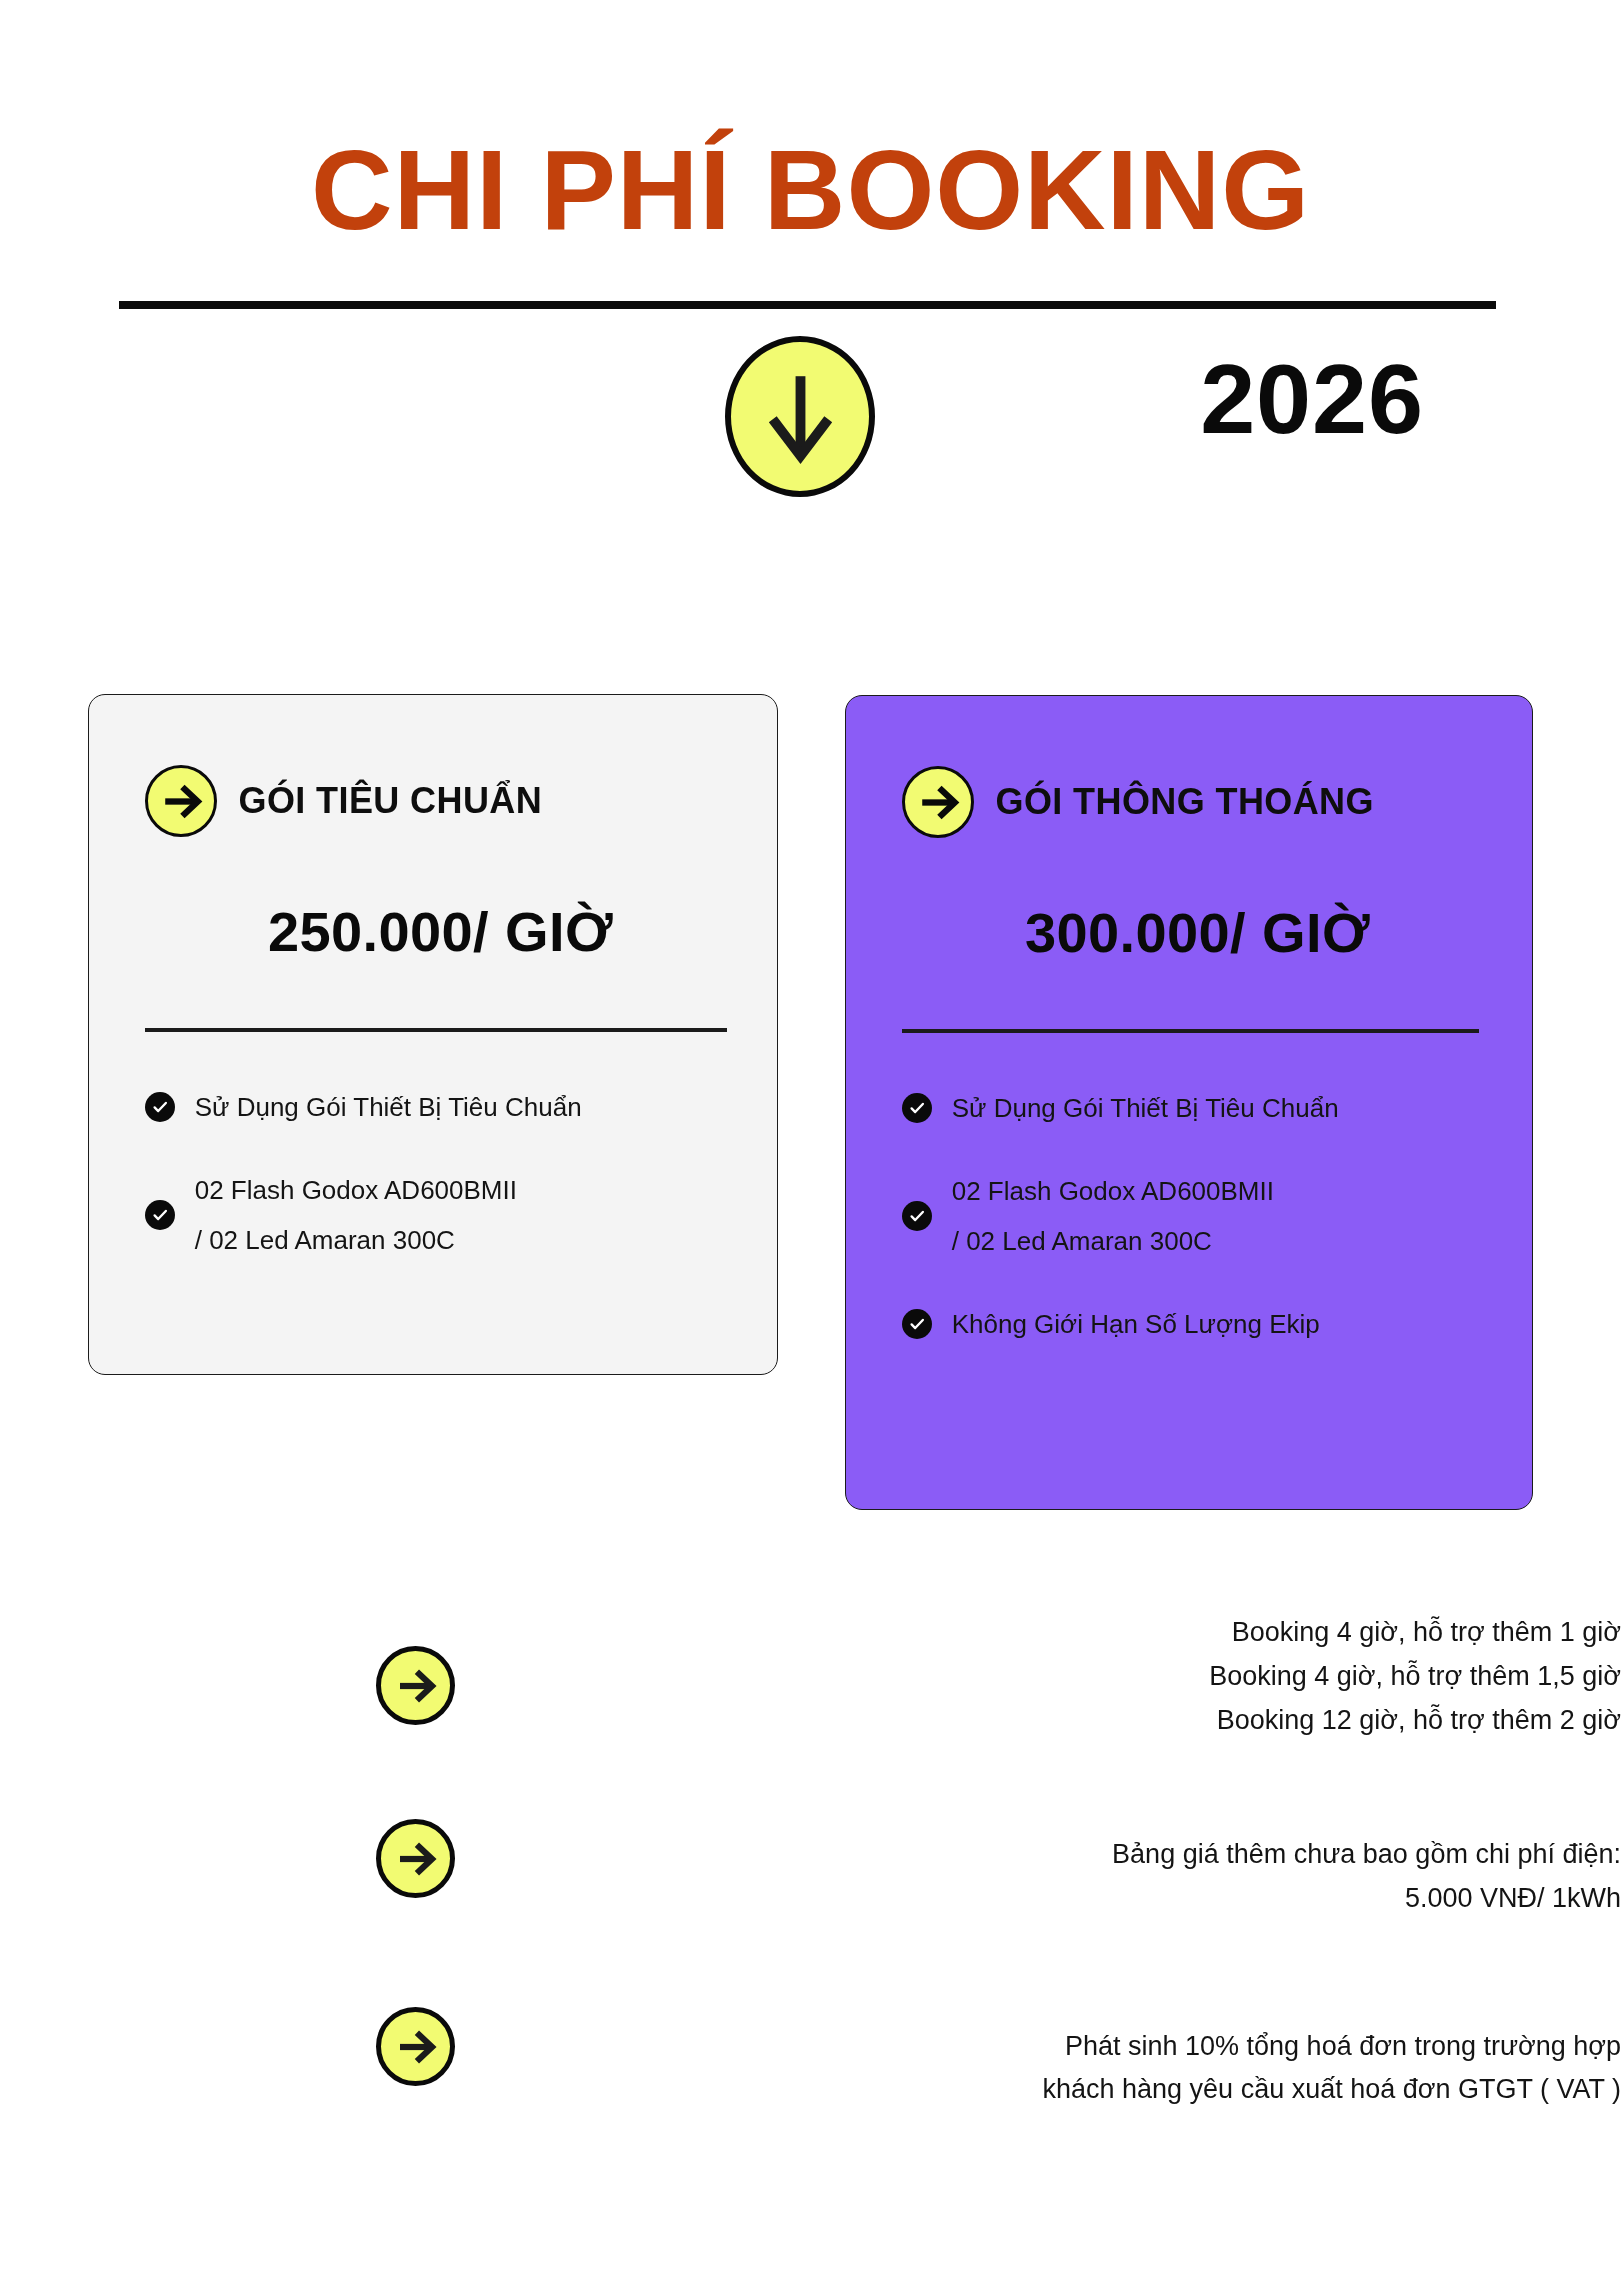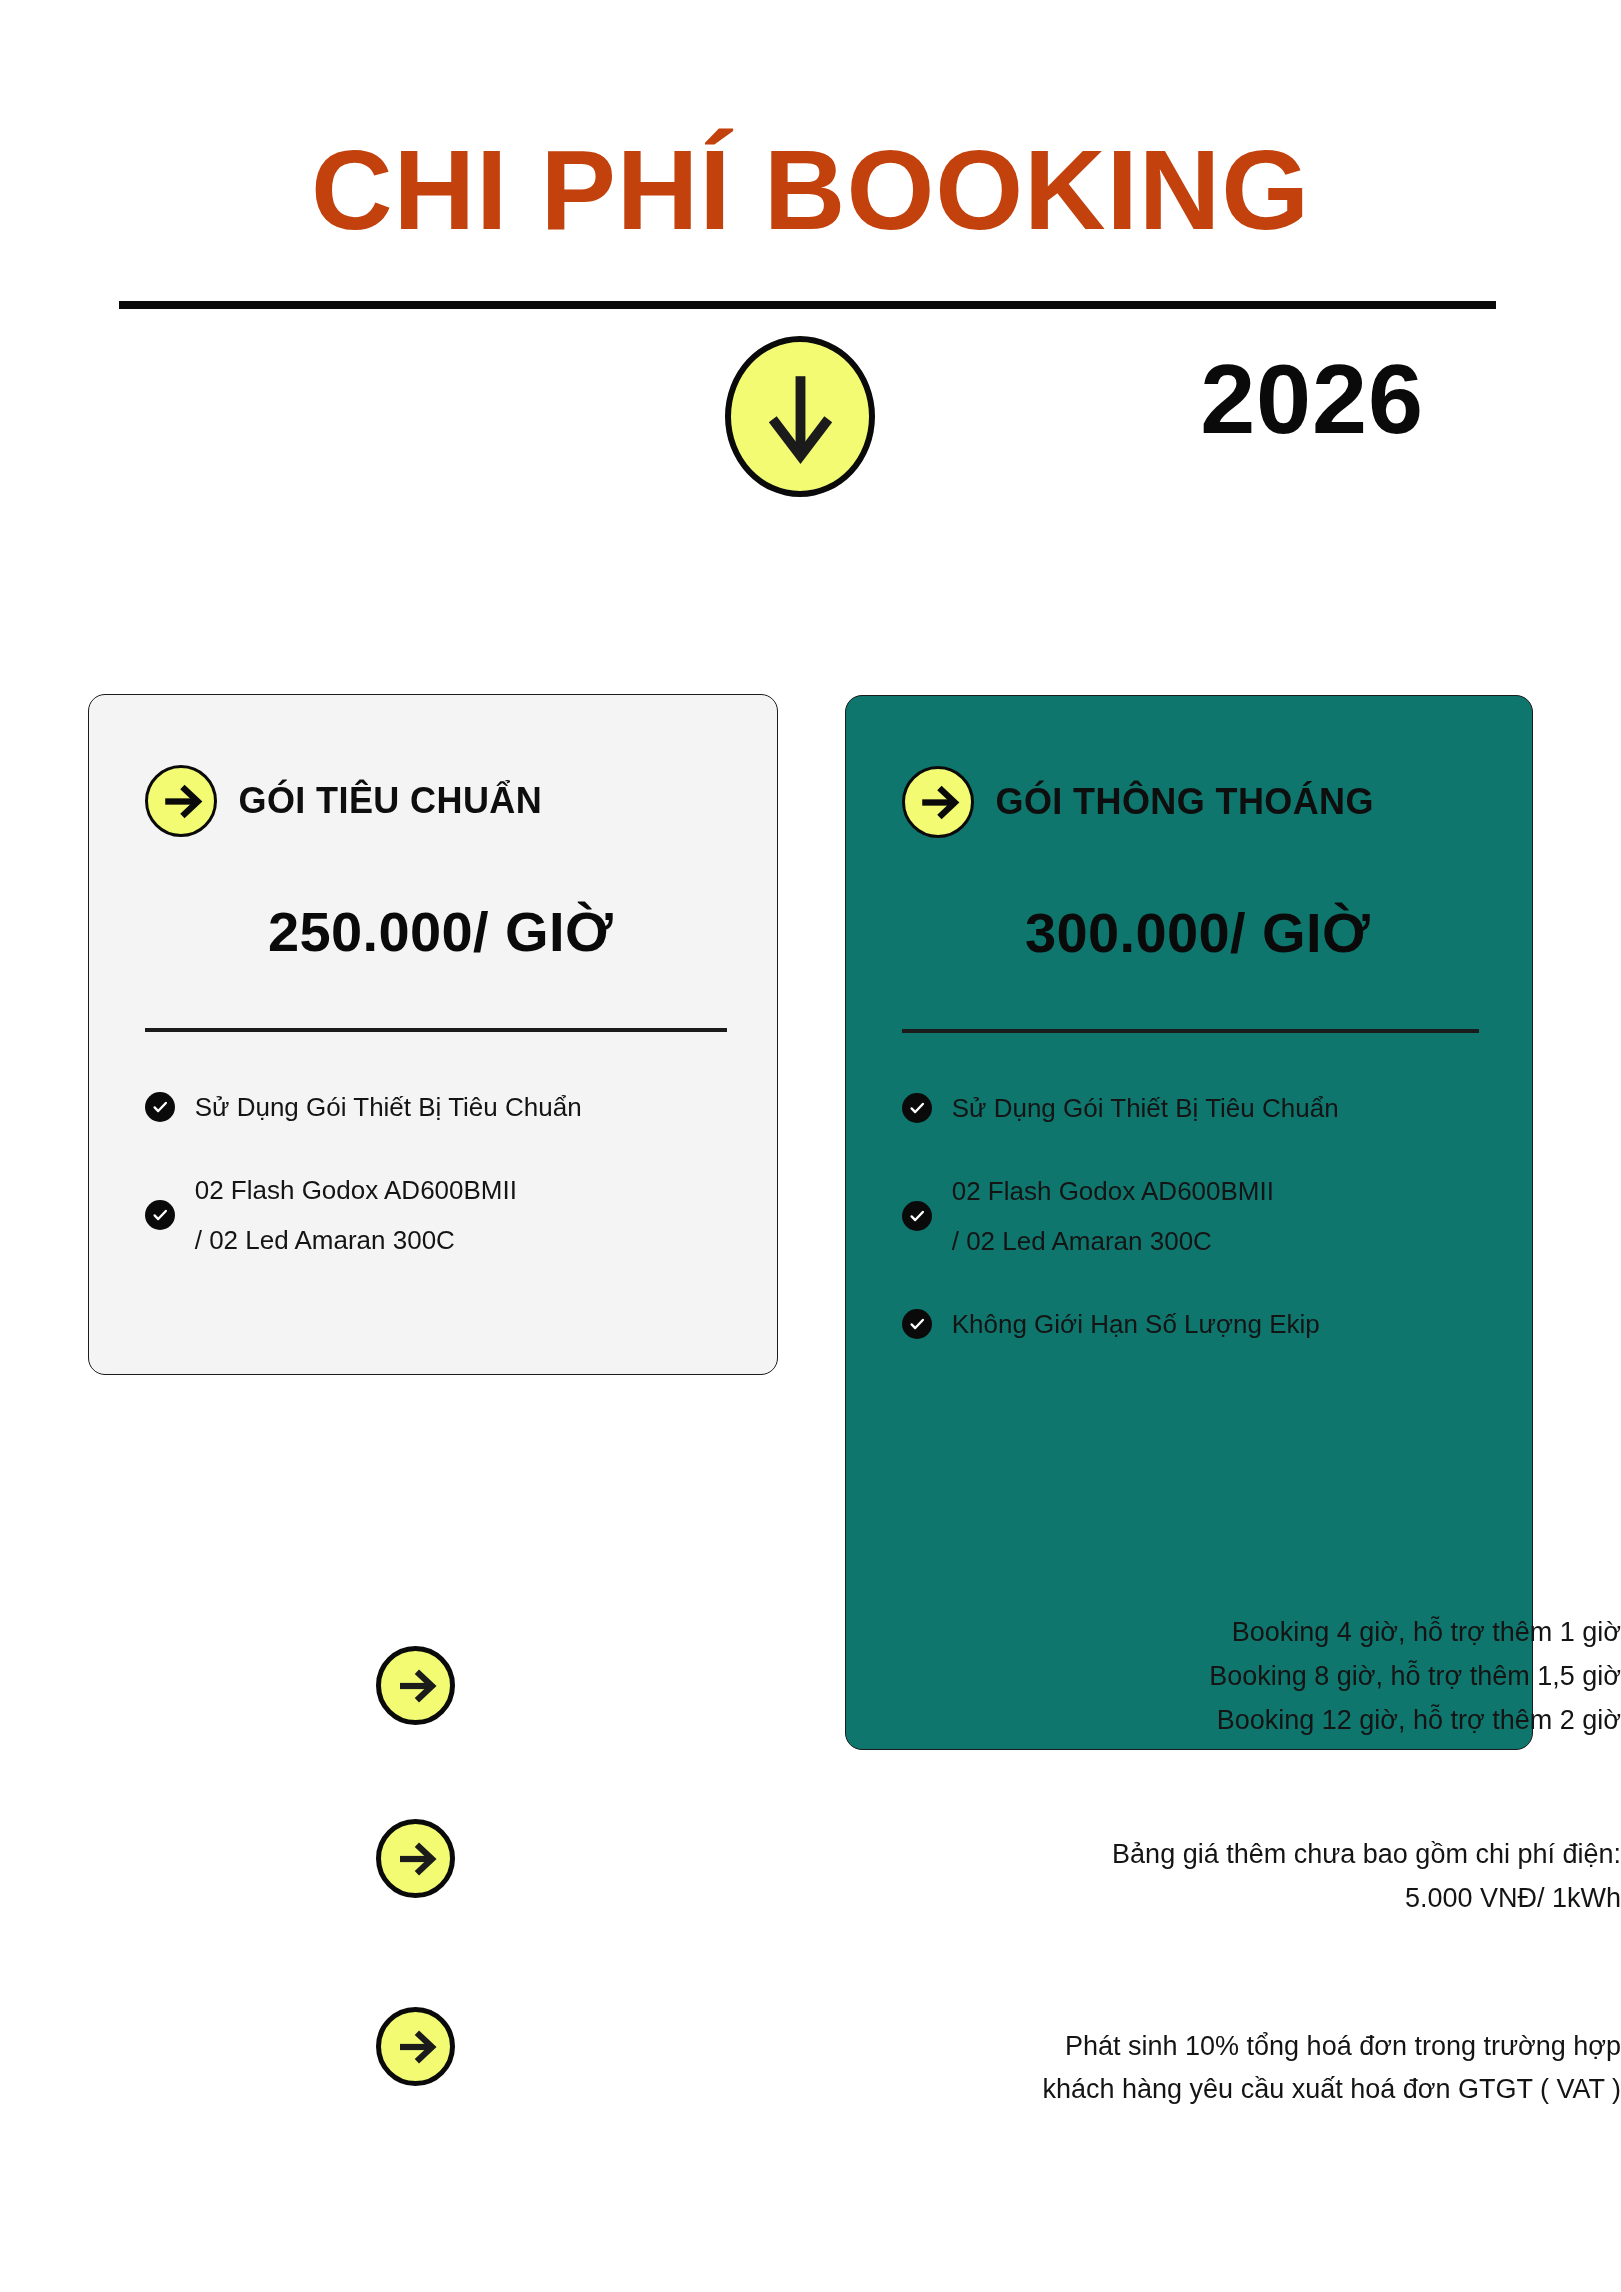--- a/index.html
+++ b/index.html
@@ -96,8 +96,8 @@
     left: 845px;
     top: 695px;
     width: 688px;
-    height: 1055px;
-    background: #0f766e;
+    height: 815px;
+    background: #8b5cf6;
   }
 
   .card-head {

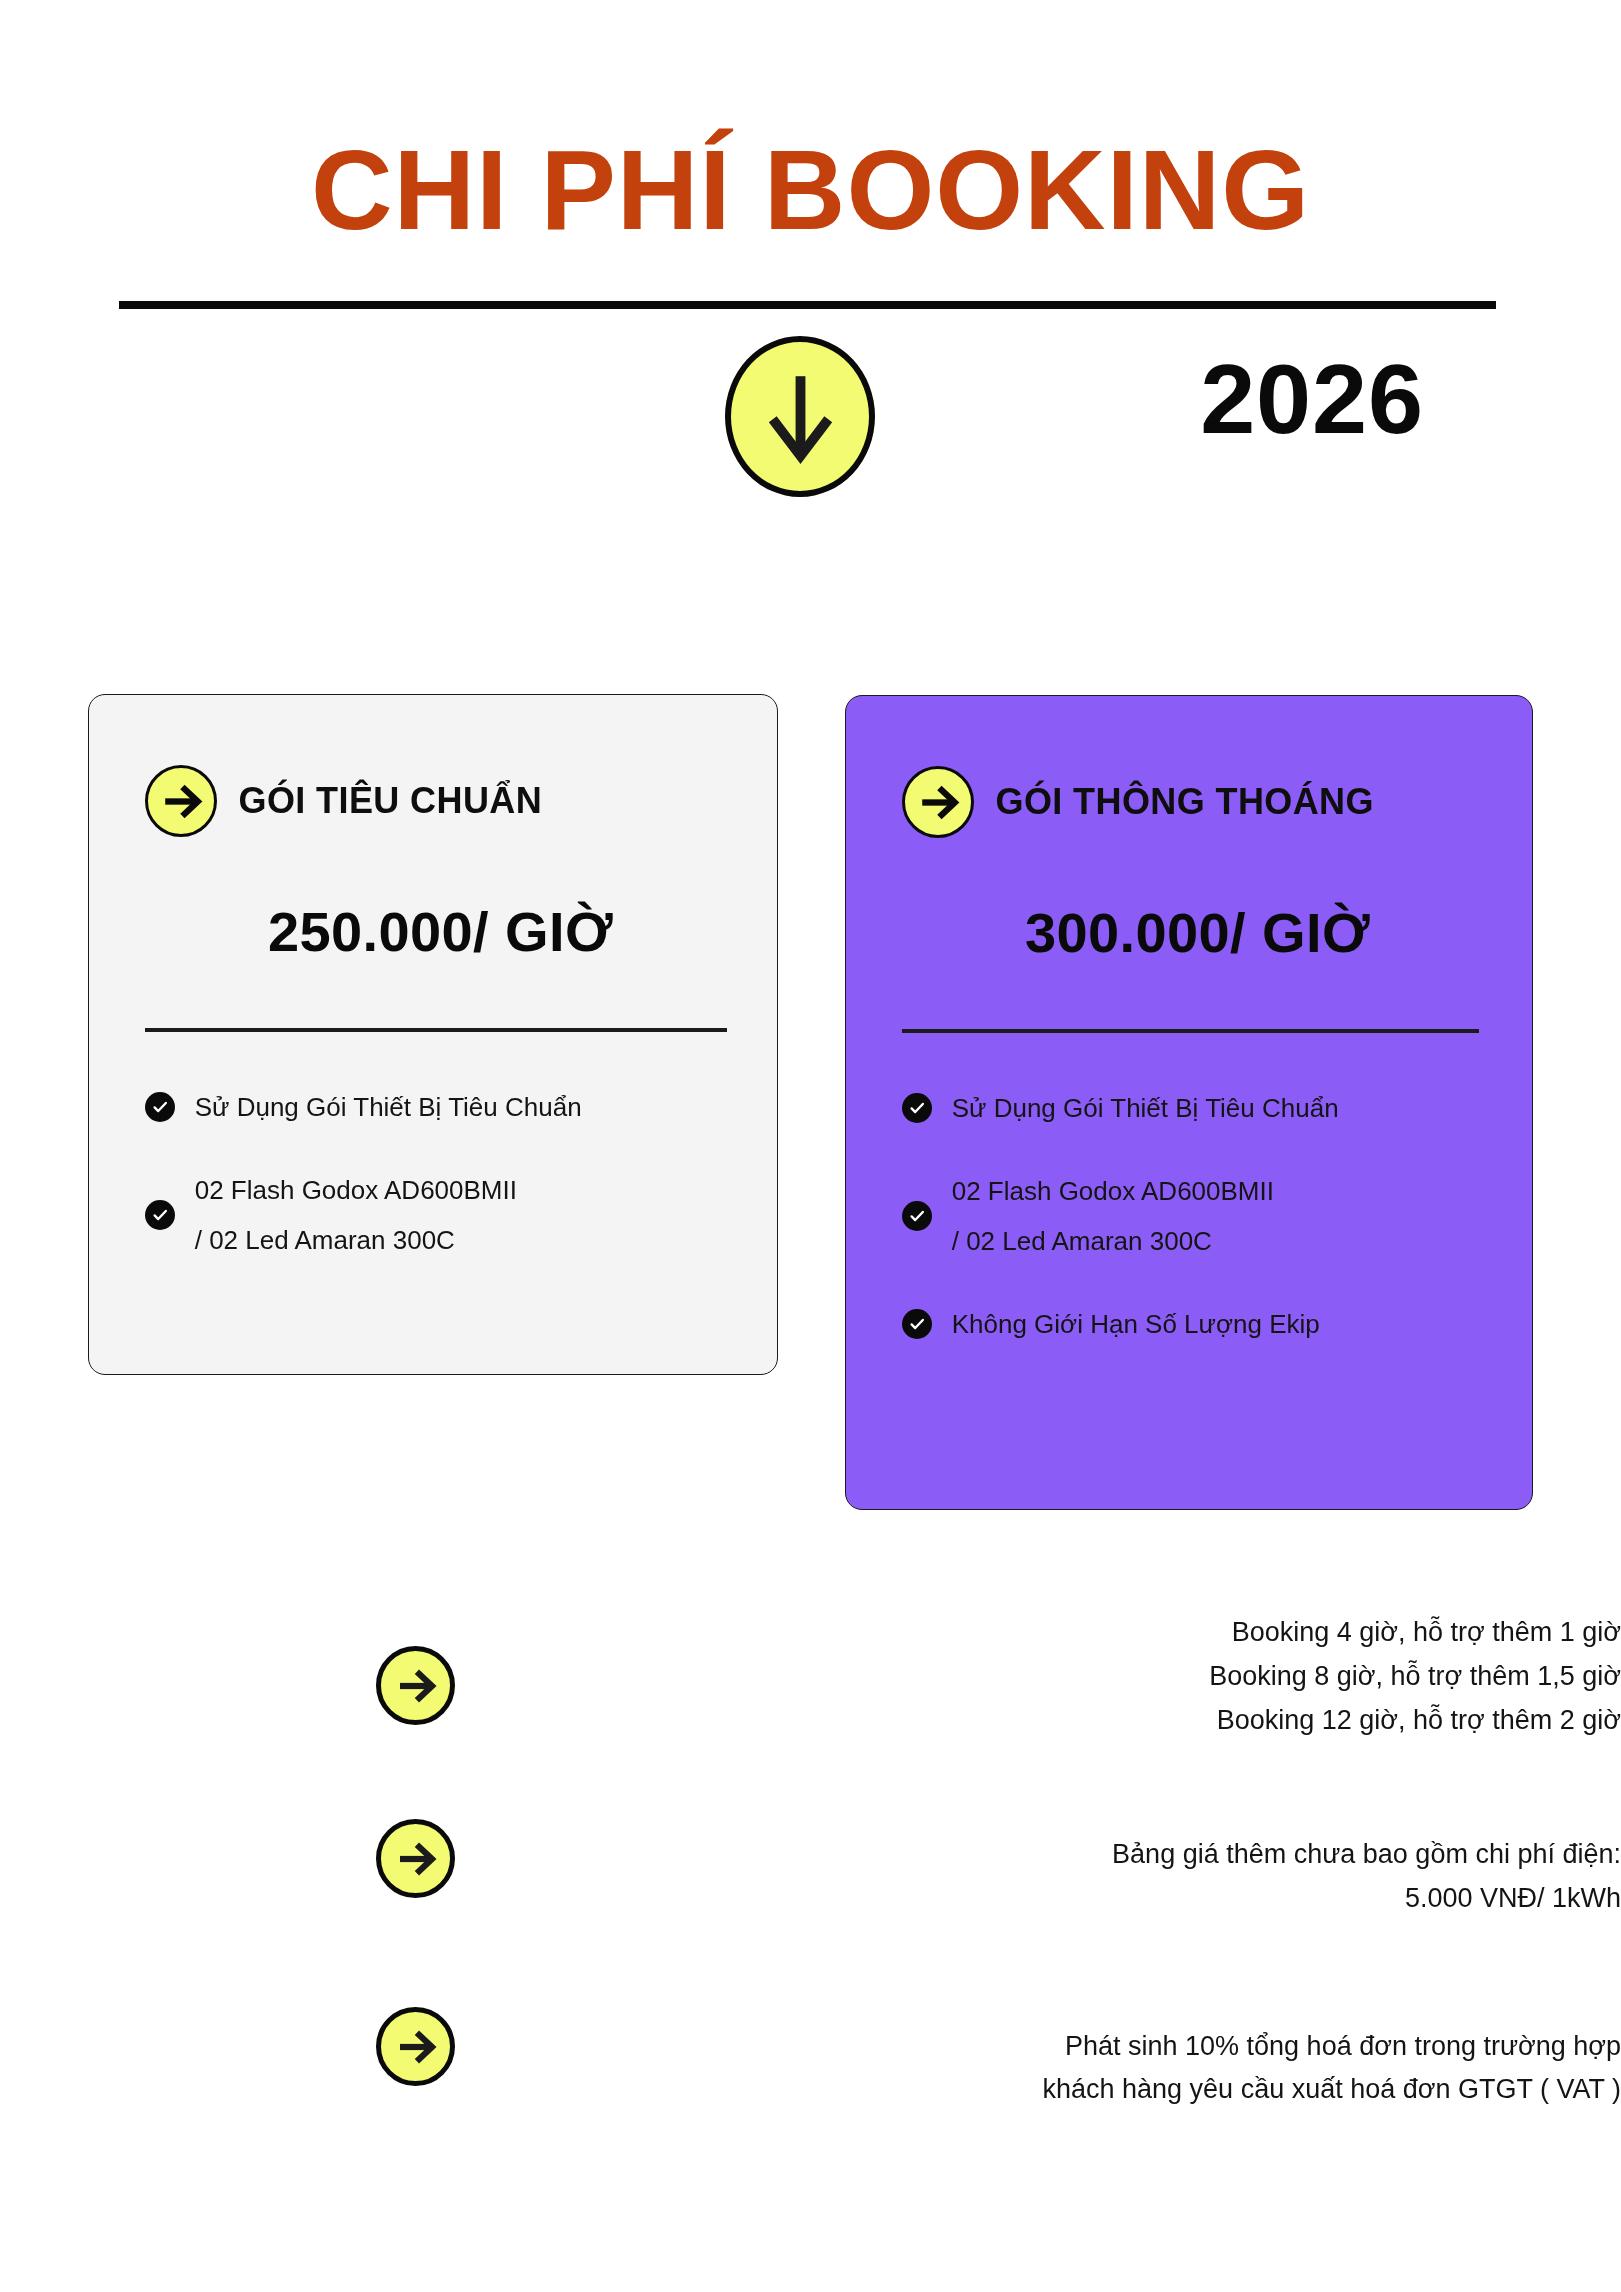--- a/index.html
+++ b/index.html
@@ -368,7 +368,7 @@
     </span>
     <div class="note-text">
       <span class="line">Booking 4 giờ, hỗ trợ thêm 1 giờ</span>
-      <span class="line">Booking 8 giờ, hỗ trợ thêm 1,5 giờ</span>
+      <span class="line">Booking 4 giờ, hỗ trợ thêm 1,5 giờ</span>
       <span class="line">Booking 12 giờ, hỗ trợ thêm 2 giờ</span>
     </div>
   </div>

